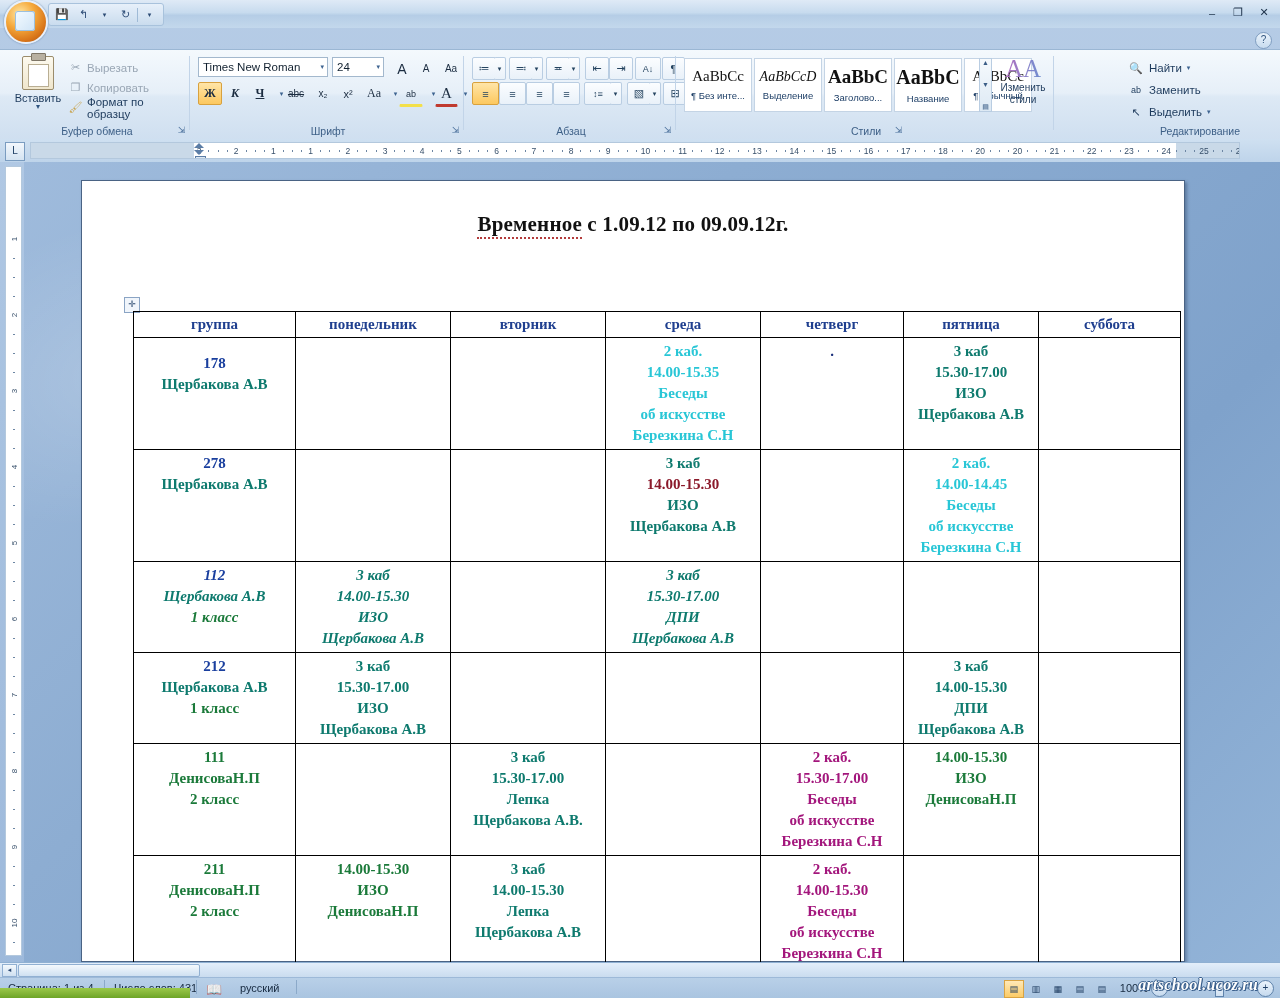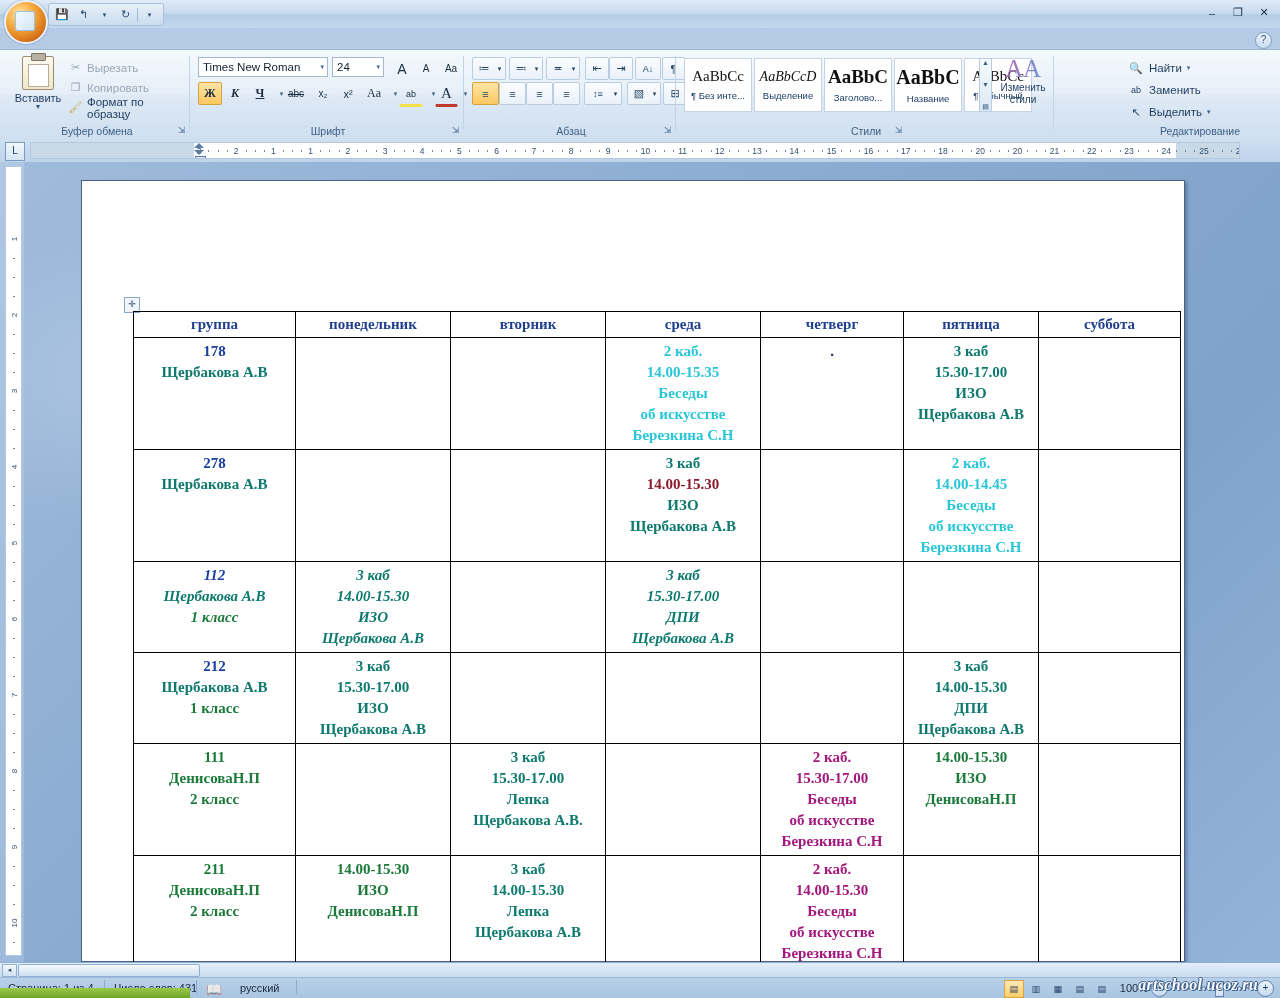--- a/index.html
+++ b/index.html
@@ -553,6 +553,9 @@
     <div id="page">
 
       <div id="doc-title">
+        <div>
+          <span class="sq-underline">Временное</span><span> с 1.09.12 по 09.09.12г.</span>
+        </div>
       </div>
 
       <div id="table-handle">✛</div>

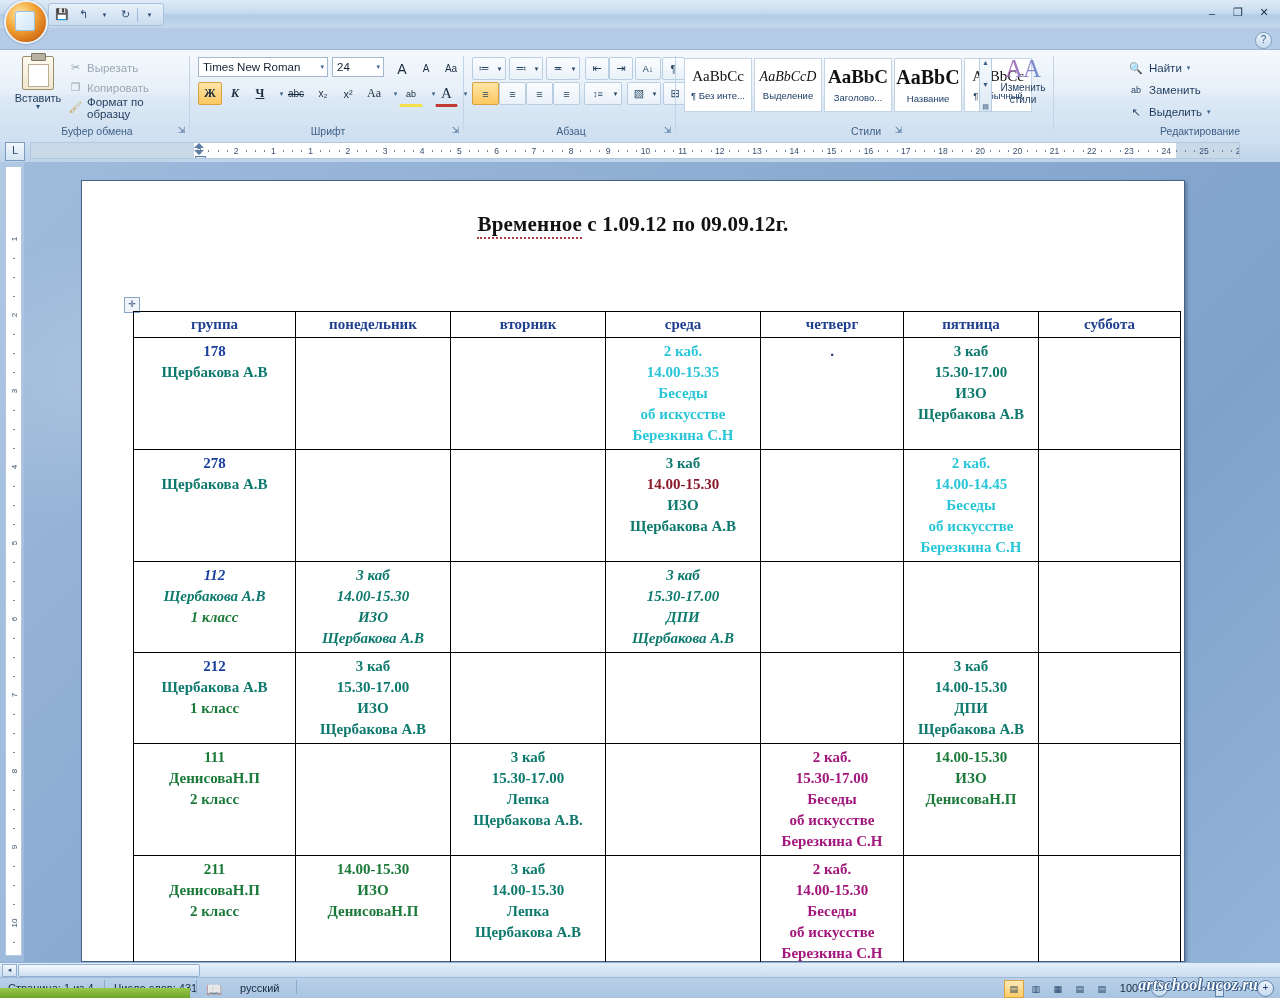--- a/index.html
+++ b/index.html
@@ -584,7 +584,7 @@
         <tbody id="sched-body">
             <tr style="height: 108px;">
               <td>
-                <div class="cell-line" style="color: rgb(26, 63, 158);">178</div>
+                <div class="cell-line" style="color: rgb(26, 63, 158); margin-top: 12px;">178</div>
                 <div class="cell-line" style="color: rgb(14, 122, 110);">Щербакова А.В</div>
               </td>
               <td></td>

